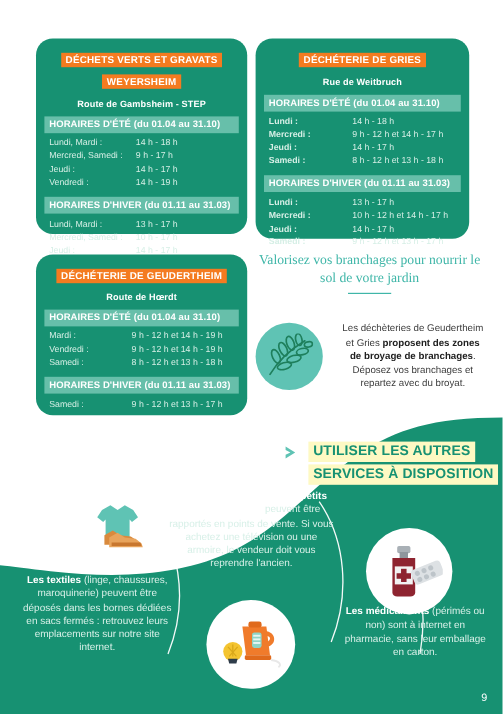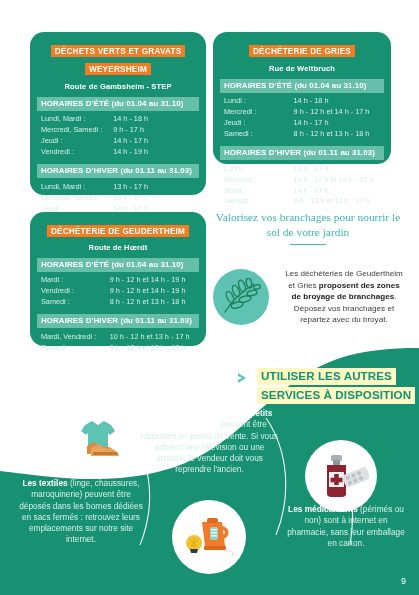--- a/index.html
+++ b/index.html
@@ -19,7 +19,7 @@
     z-index:3;box-sizing:border-box;padding:7px 8px 10px 8px;
   }
   #card-weyersheim{left:30px;top:32px;width:176px;height:163px;}
-  #card-gries{left:213px;top:32px;width:178px;height:132px;}
+  #card-gries{left:213px;top:32px;width:178px;height:167px;}
   #card-geudertheim{left:30px;top:212px;width:176px;height:134px;}
 
   .badge-wrap{text-align:center;}

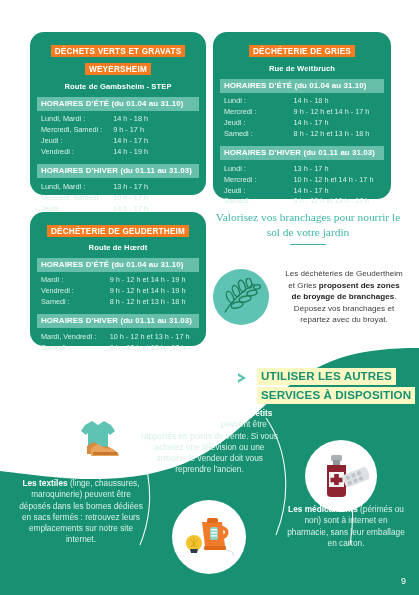--- a/index.html
+++ b/index.html
@@ -45,7 +45,7 @@
   table.hours td{padding:0.7px 0;vertical-align:top;line-height:9.6px;}
   table.hours td.day{width:47%;padding-left:3px;}
   table.hours td.time{width:53%;}
-  #card-gries table.hours td.day{width:43%;}
+  #card-gries table.hours td.day{width:43%;font-weight:bold;}
   #card-geudertheim table.hours td.day{width:43%;}
 
   

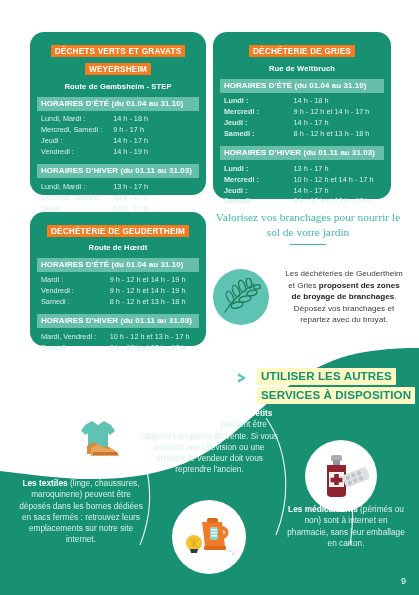--- a/index.html
+++ b/index.html
@@ -246,10 +246,6 @@
     <div class="season-bar second">HORAIRES D'HIVER (du 01.11 au 31.03)</div>
     <table class="hours">
       <tbody>
-          <tr>
-        <td class="day">Mardi, Vendredi :</td>
-        <td class="time">10 h - 12 h et 13 h - 17 h</td>
-      </tr>
       <tr>
         <td class="day">Samedi :</td>
         <td class="time">9 h - 12 h et 13 h - 17 h</td>

